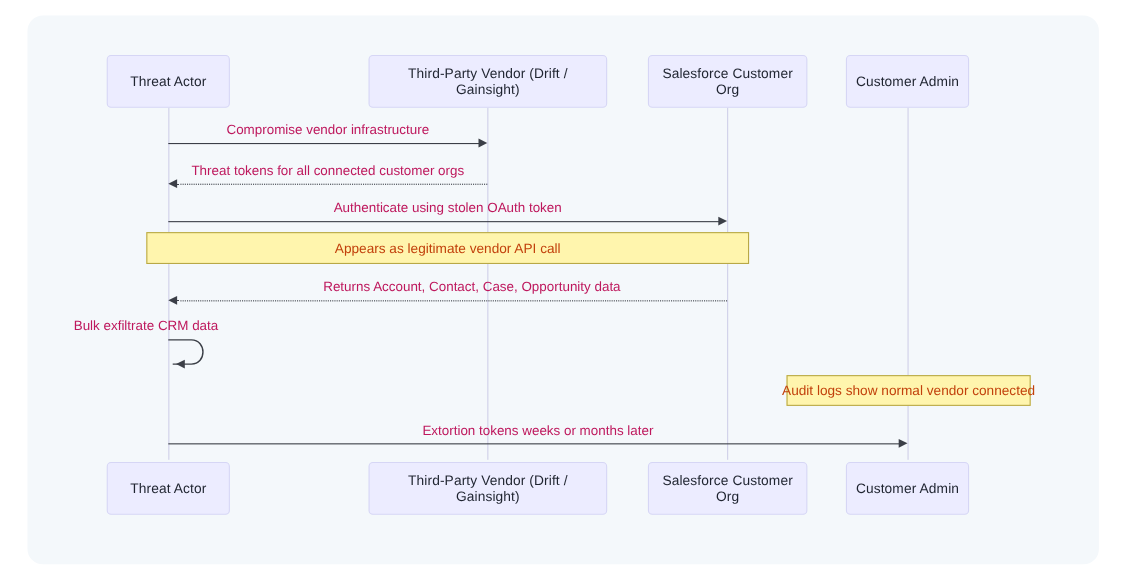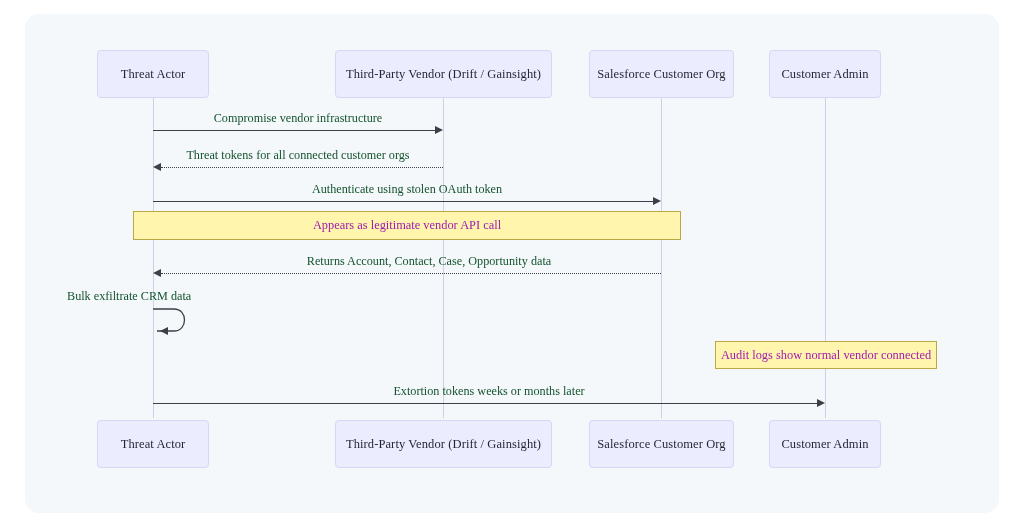--- a/index.html
+++ b/index.html
@@ -16,7 +16,6 @@
     position: relative;
     width: 1024px;
     height: 466px;
-    font-family: Liberation Serif, serif;
   }
 
   .card {

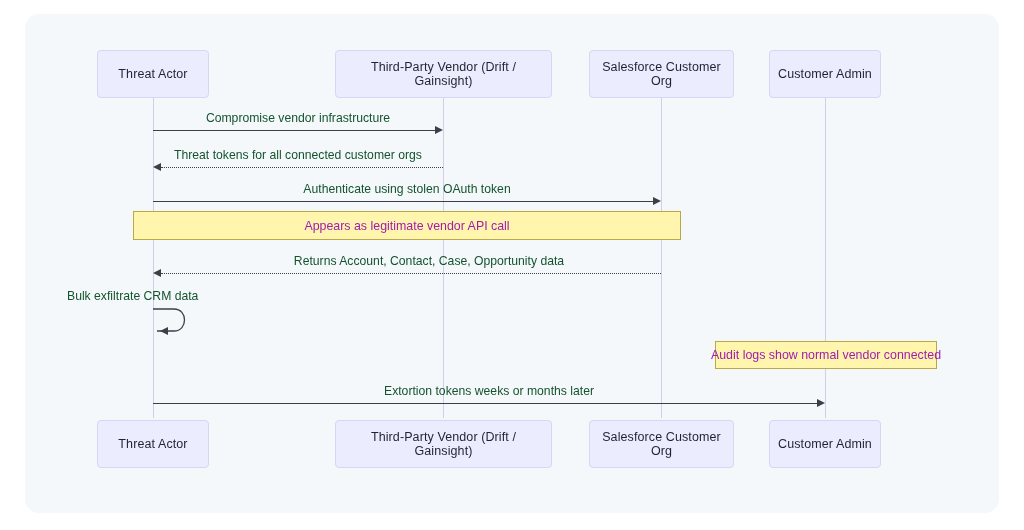--- a/index.html
+++ b/index.html
@@ -56,7 +56,7 @@
   
   .msg-label {
     position: absolute;
-    color: #14532d;
+    color: #be185d;
     font-size: 12.2px;
     white-space: nowrap;
     text-align: center;

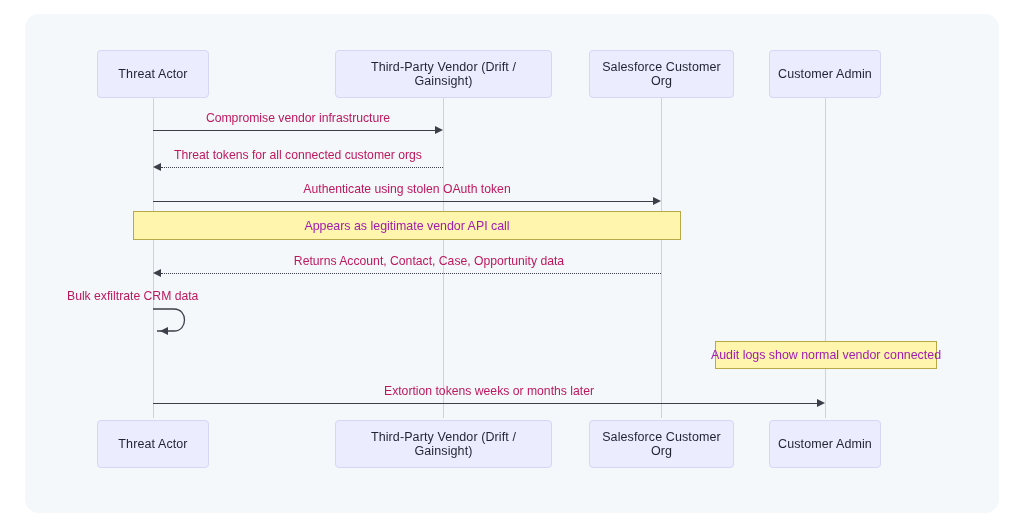--- a/index.html
+++ b/index.html
@@ -101,7 +101,7 @@
     display: flex;
     align-items: center;
     justify-content: center;
-    color: #a21caf;
+    color: #c2410c;
     font-size: 12.4px;
     white-space: nowrap;
     padding: 0 8px;

